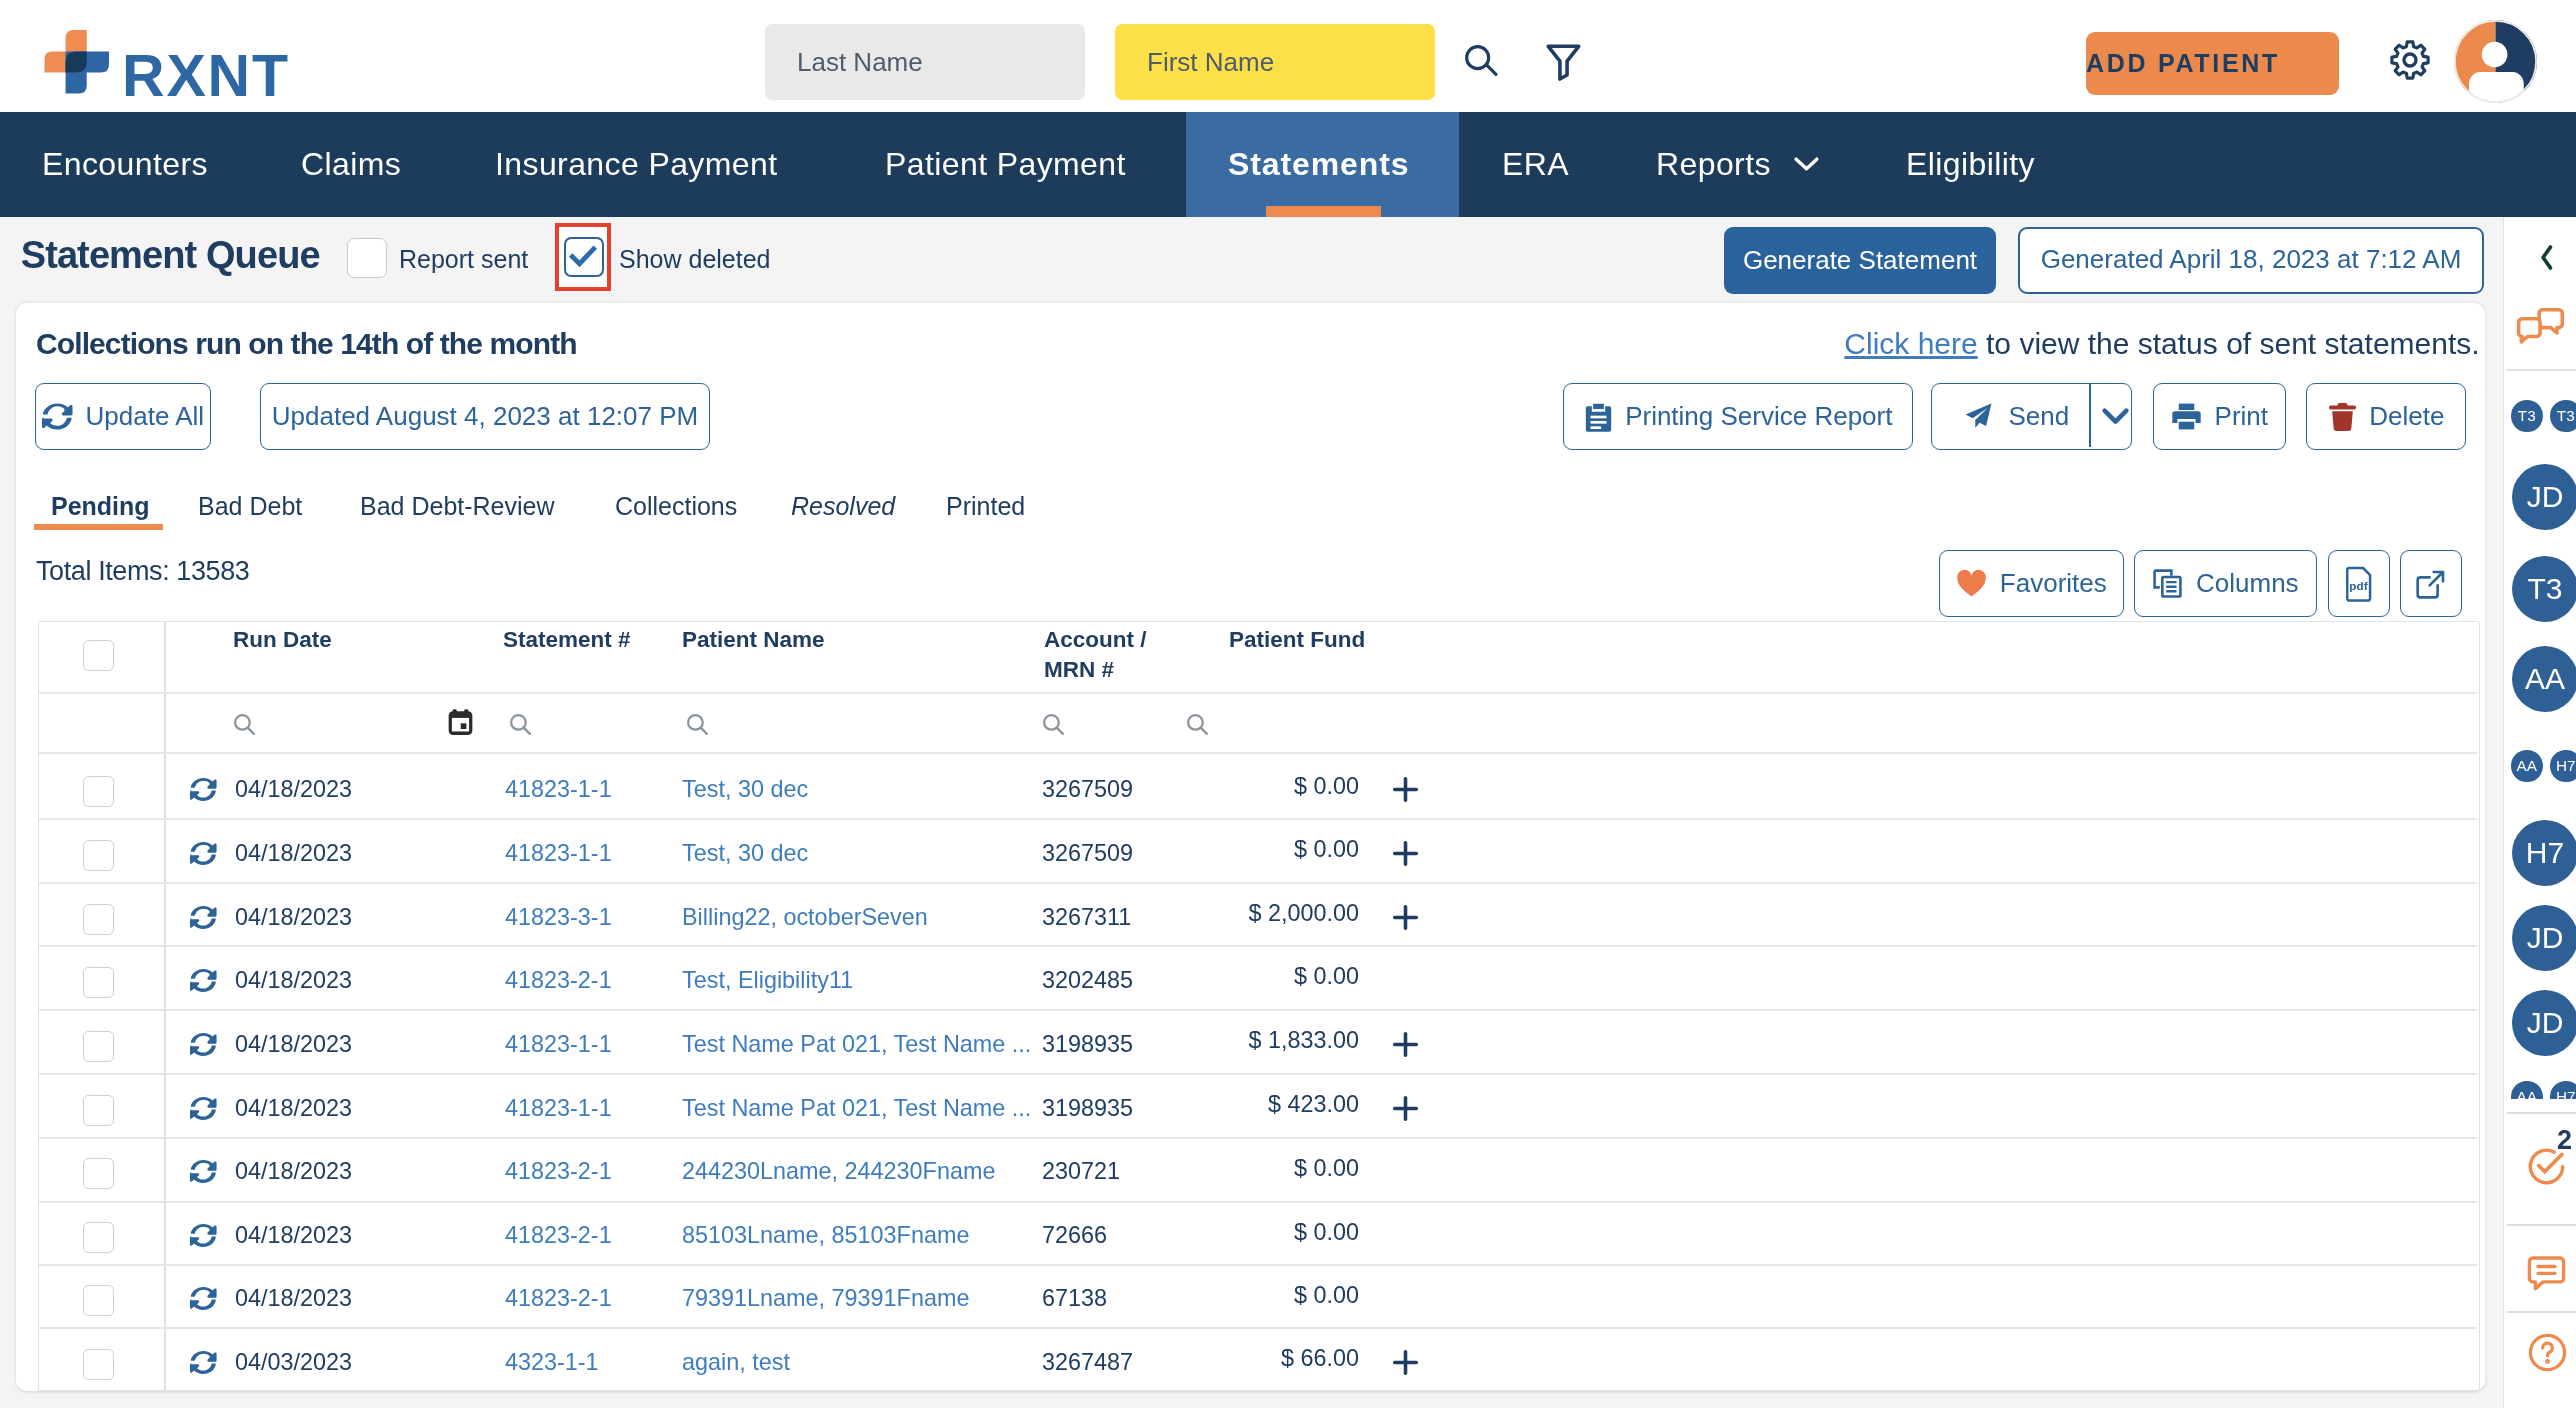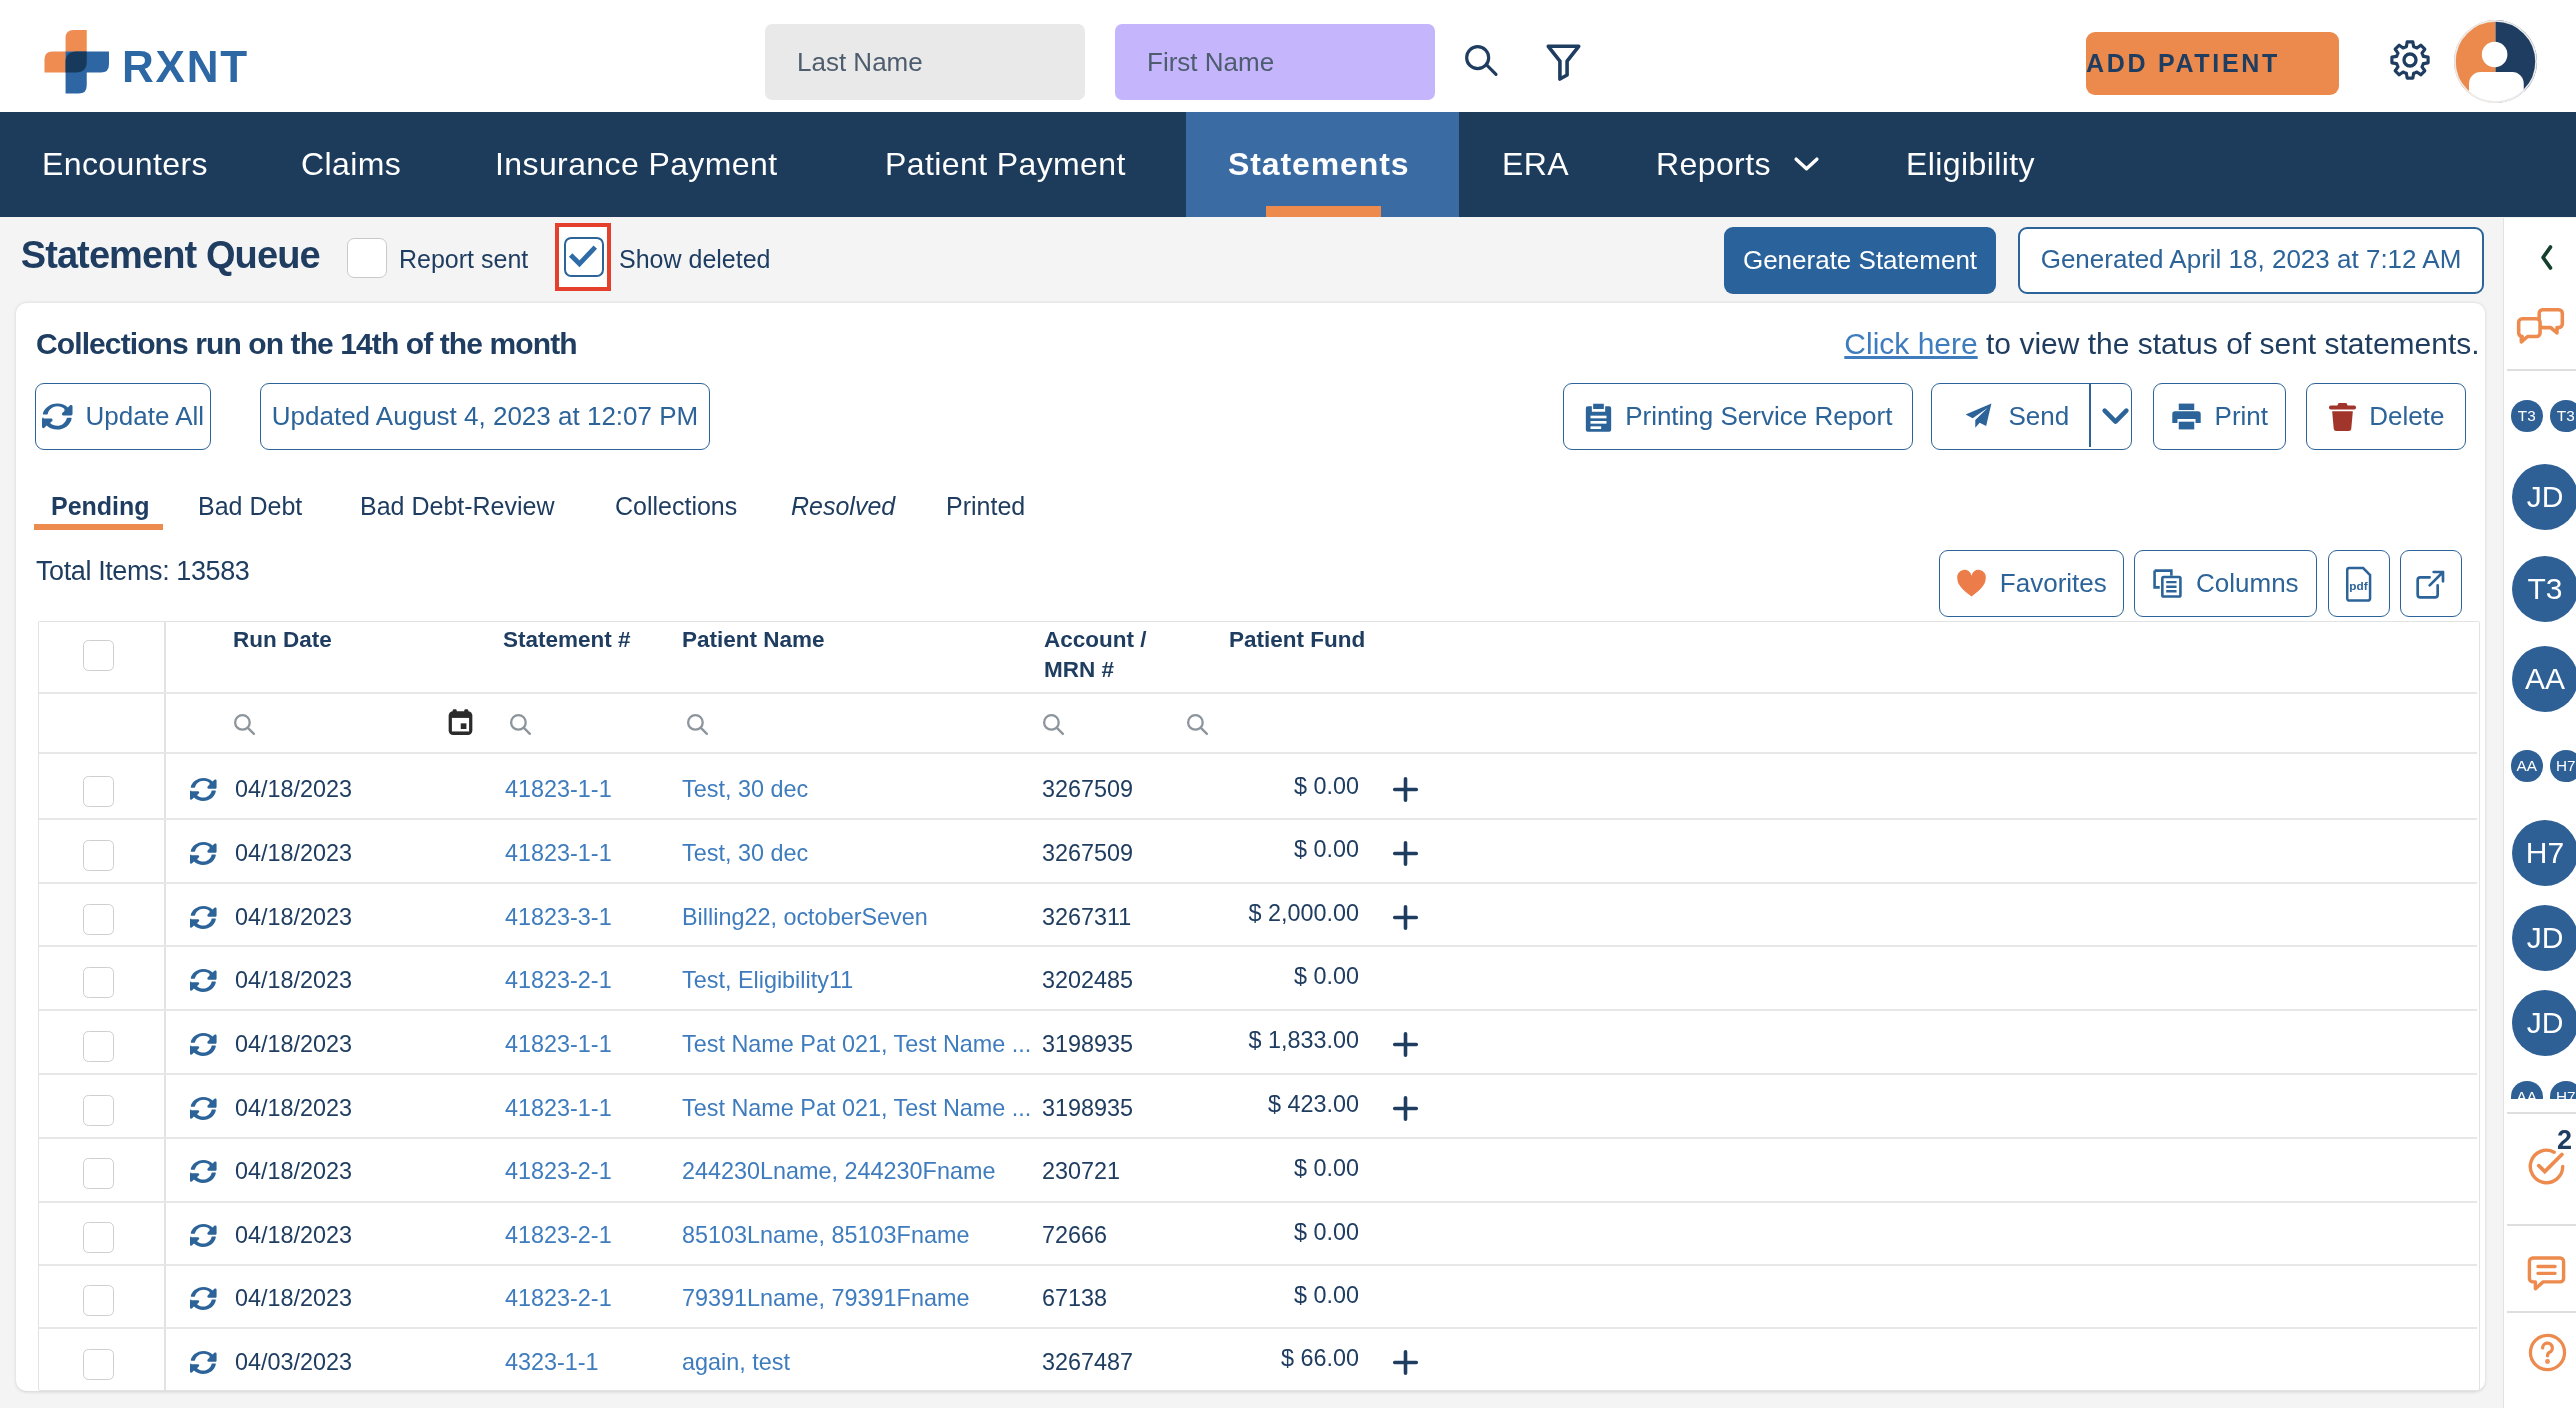--- a/index.html
+++ b/index.html
@@ -37,7 +37,7 @@
     <path d="M25.2 25.2 L73.8 25.2 L73.8 39.6 Q73.8 48.6 64.8 48.6 L48.9 48.6 L48.9 63.2 Q48.9 72.2 39.9 72.2 L25.2 72.2 Z" fill="#2e66a4"></path>
     <path d="M25.2 37.2 Q25.2 25.2 37.2 25.2 L48.9 25.2 L48.9 36.6 Q48.9 48.6 36.9 48.6 L25.2 48.6 Z" fill="#17395c"></path>
   </svg>
-  <div class="abs" style="left:122px;top:42px;font-size:44px;font-weight:bold;color:#2d67a4;letter-spacing:1.8px;">RXNT</div>
+  <div class="abs" style="left:122px;top:42px;font-size:59px;font-weight:bold;color:#2d67a4;letter-spacing:1.8px;">RXNT</div>
 
   <div class="abs" style="left:765px;top:24px;width:320px;height:76px;background:#e9e9e9;border-radius:7.2px;color:#4e5d6e;font-size:26px;line-height:76px;padding-left:32px;">Last Name</div>
   <div class="abs" style="left:1115px;top:24px;width:320px;height:76px;background:#c4b5fd;border-radius:7.2px;color:#4e5d6e;font-size:26px;line-height:76px;padding-left:32px;">First Name</div>

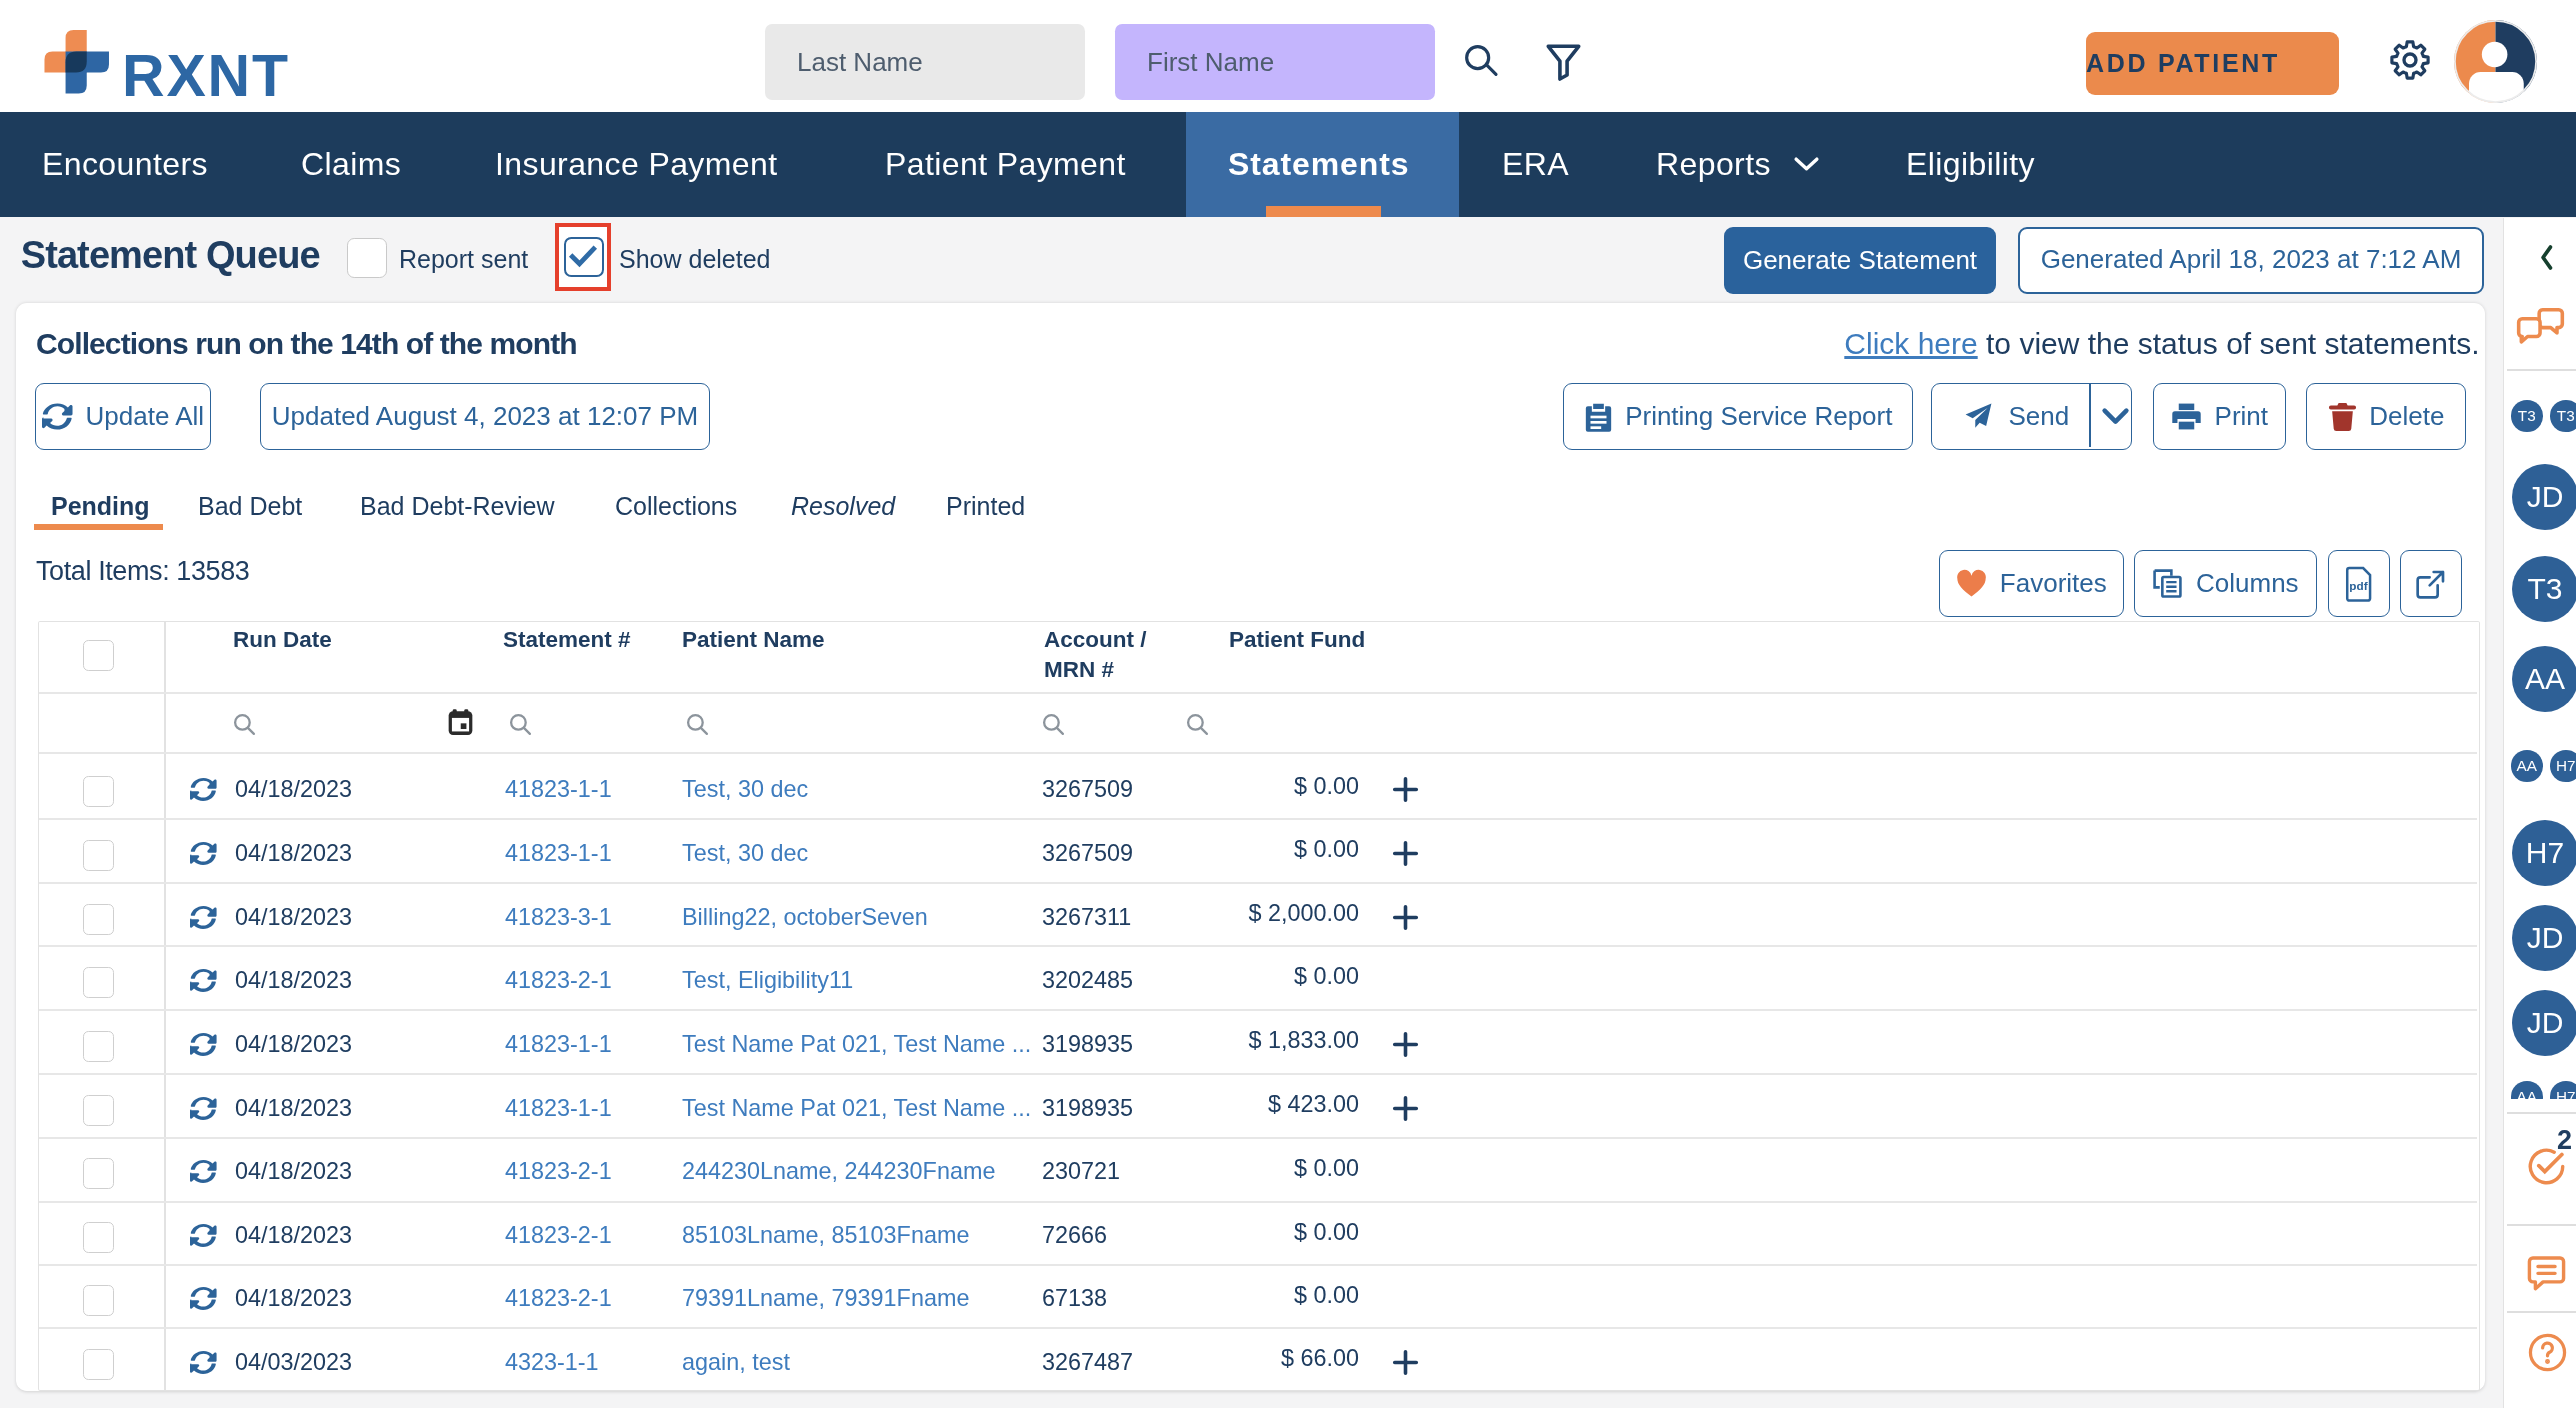--- a/index.html
+++ b/index.html
@@ -40,7 +40,7 @@
   <div class="abs" style="left:122px;top:42px;font-size:59px;font-weight:bold;color:#2d67a4;letter-spacing:1.8px;">RXNT</div>
 
   <div class="abs" style="left:765px;top:24px;width:320px;height:76px;background:#e9e9e9;border-radius:7.2px;color:#4e5d6e;font-size:26px;line-height:76px;padding-left:32px;">Last Name</div>
-  <div class="abs" style="left:1115px;top:24px;width:320px;height:76px;background:#c4b5fd;border-radius:7.2px;color:#4e5d6e;font-size:26px;line-height:76px;padding-left:32px;">First Name</div>
+  <div class="abs" style="left:1115px;top:24px;width:320px;height:76px;background:#fde047;border-radius:7.2px;color:#4e5d6e;font-size:26px;line-height:76px;padding-left:32px;">First Name</div>
 
   <svg class="abs" style="left:1461px;top:41px" width="40" height="40" viewBox="0 0 24 24" fill="none" stroke="#1f3d60" stroke-width="1.9" stroke-linecap="round">
     <circle cx="10" cy="10" r="6.6"></circle>

